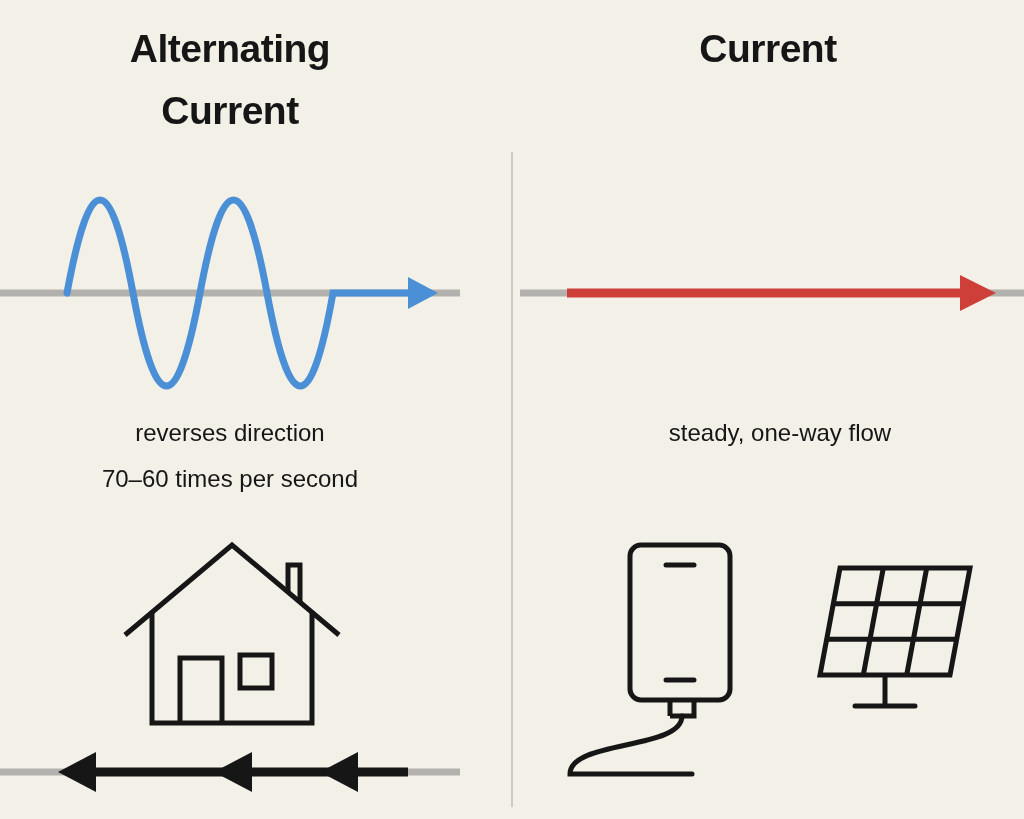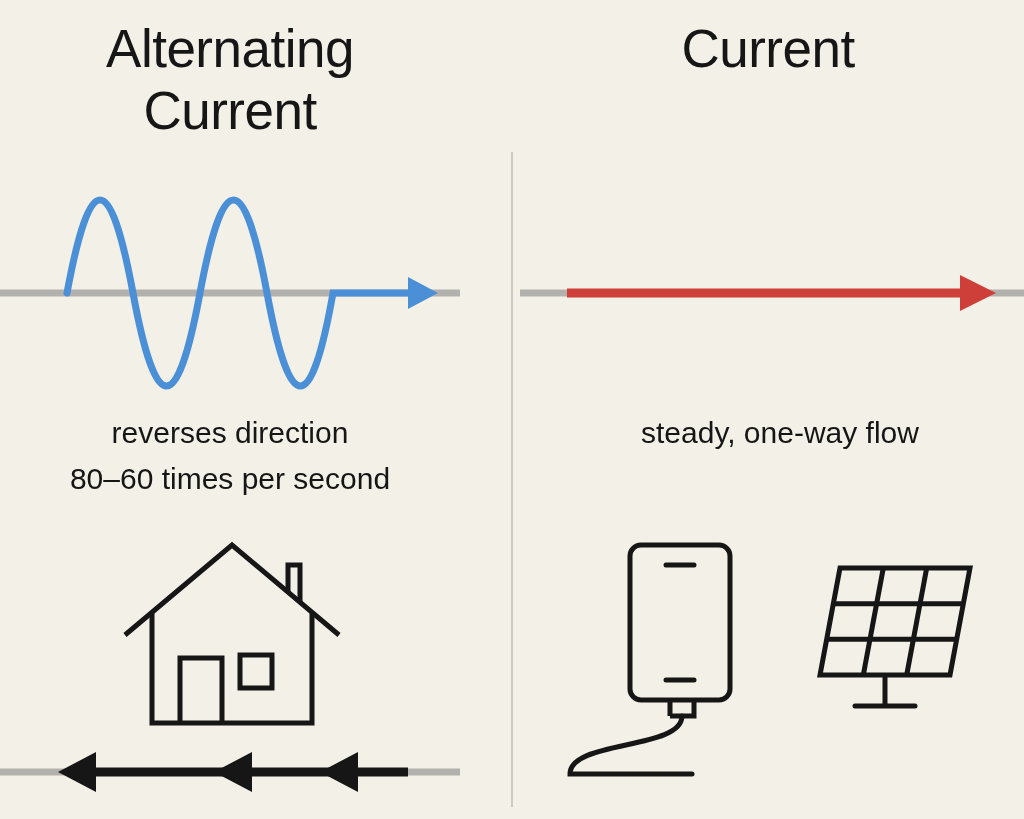--- a/index.html
+++ b/index.html
@@ -32,8 +32,8 @@
     position:absolute;
     top:18px;
     text-align:center;
-    font-weight:400;
-    font-size:53px;
+    font-weight:700;
+    font-size:39px;
     line-height:62px;
     letter-spacing:-0.5px;
     color:var(--ink);

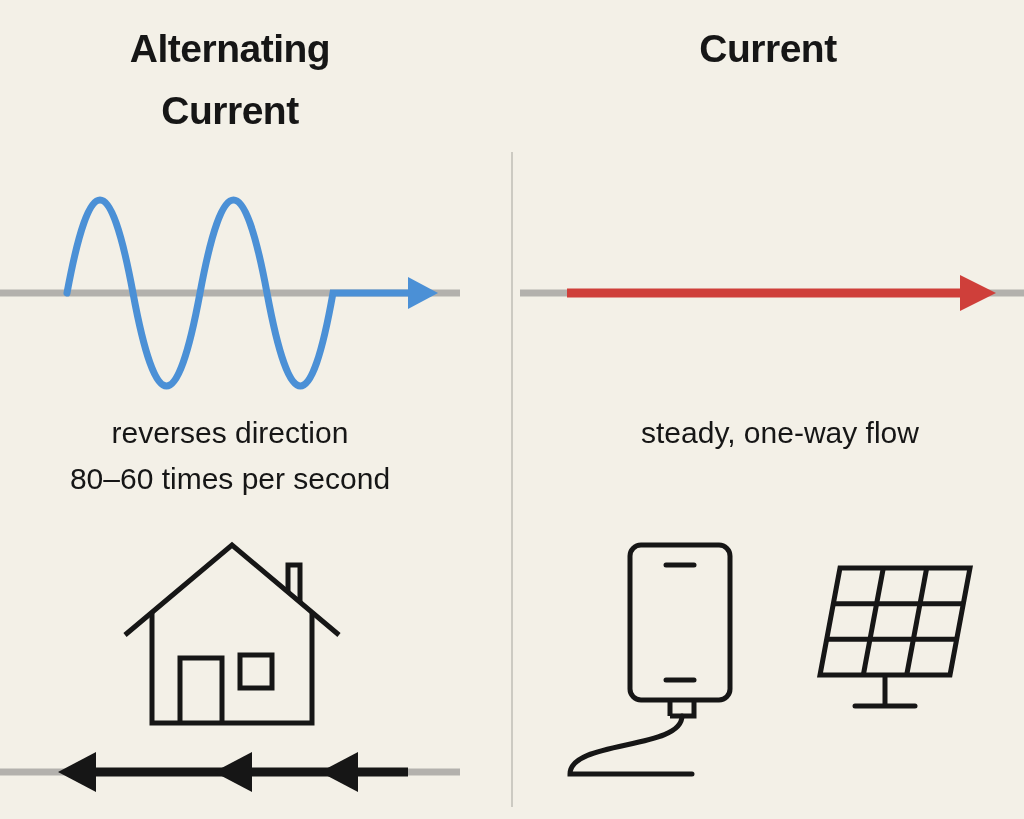--- a/index.html
+++ b/index.html
@@ -45,7 +45,7 @@
     position:absolute;
     top:410px;
     text-align:center;
-    font-size:30px;
+    font-size:24px;
     line-height:46px;
     color:var(--ink);
   }

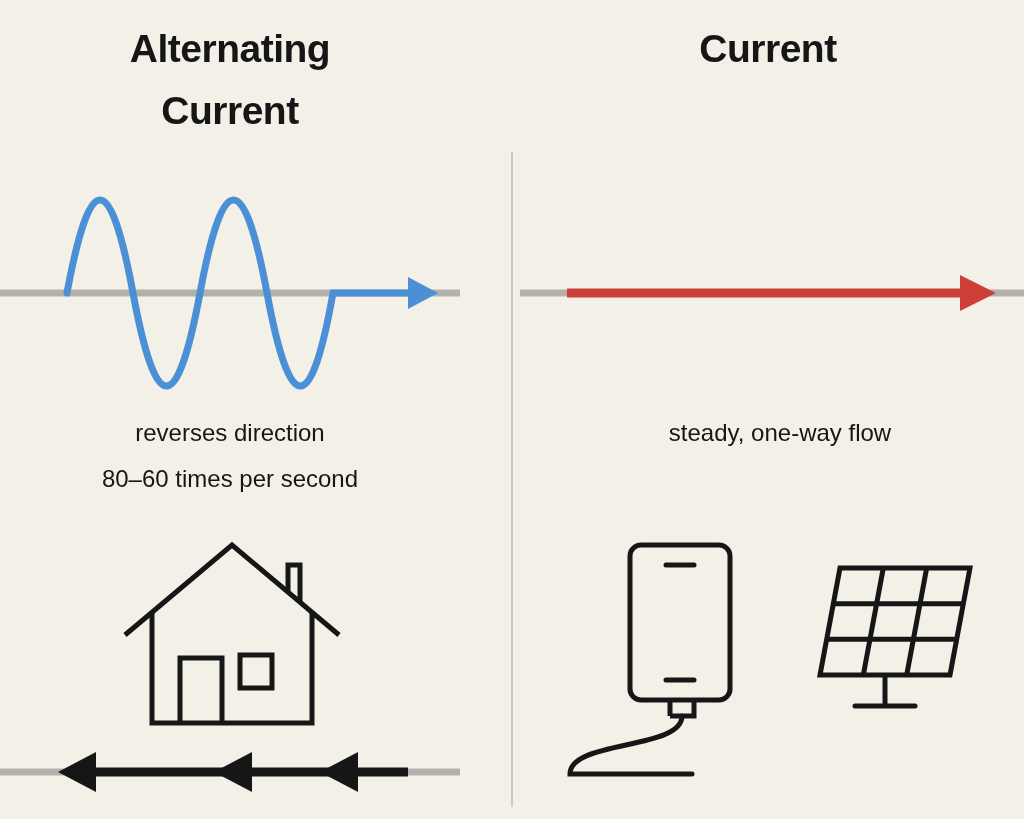--- a/index.html
+++ b/index.html
@@ -102,7 +102,7 @@
 
   <p class="caption caption-left">
     <span>reverses direction</span>
-    <span>80–60 times per second</span>
+    <span>70–60 times per second</span>
   </p>
 
   <p class="caption caption-right">

